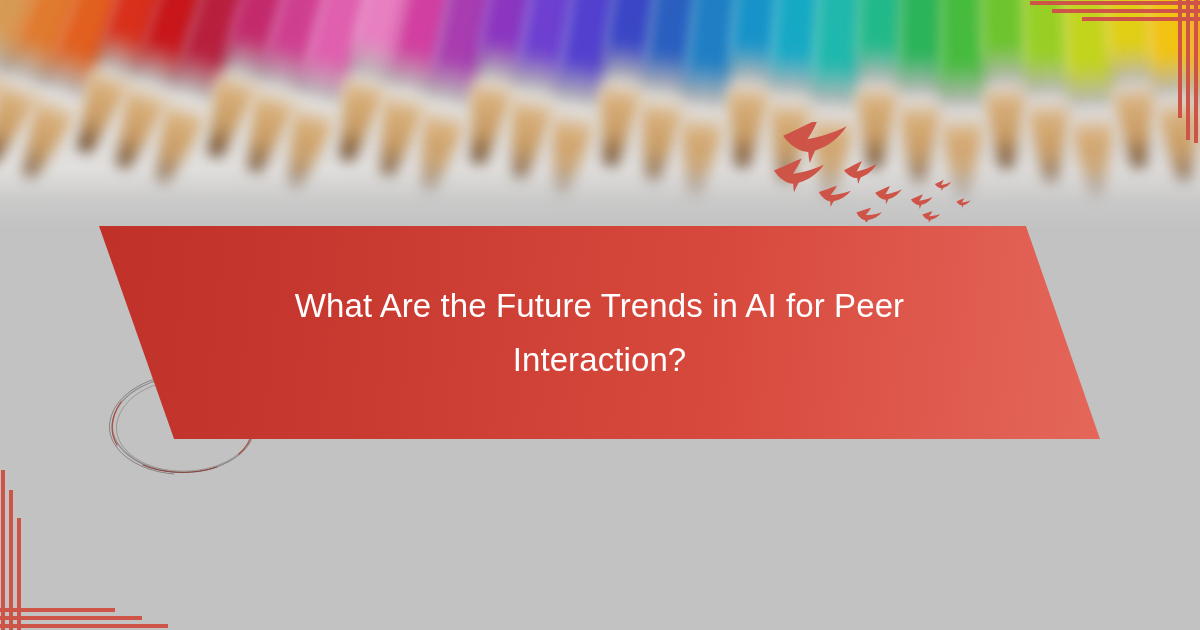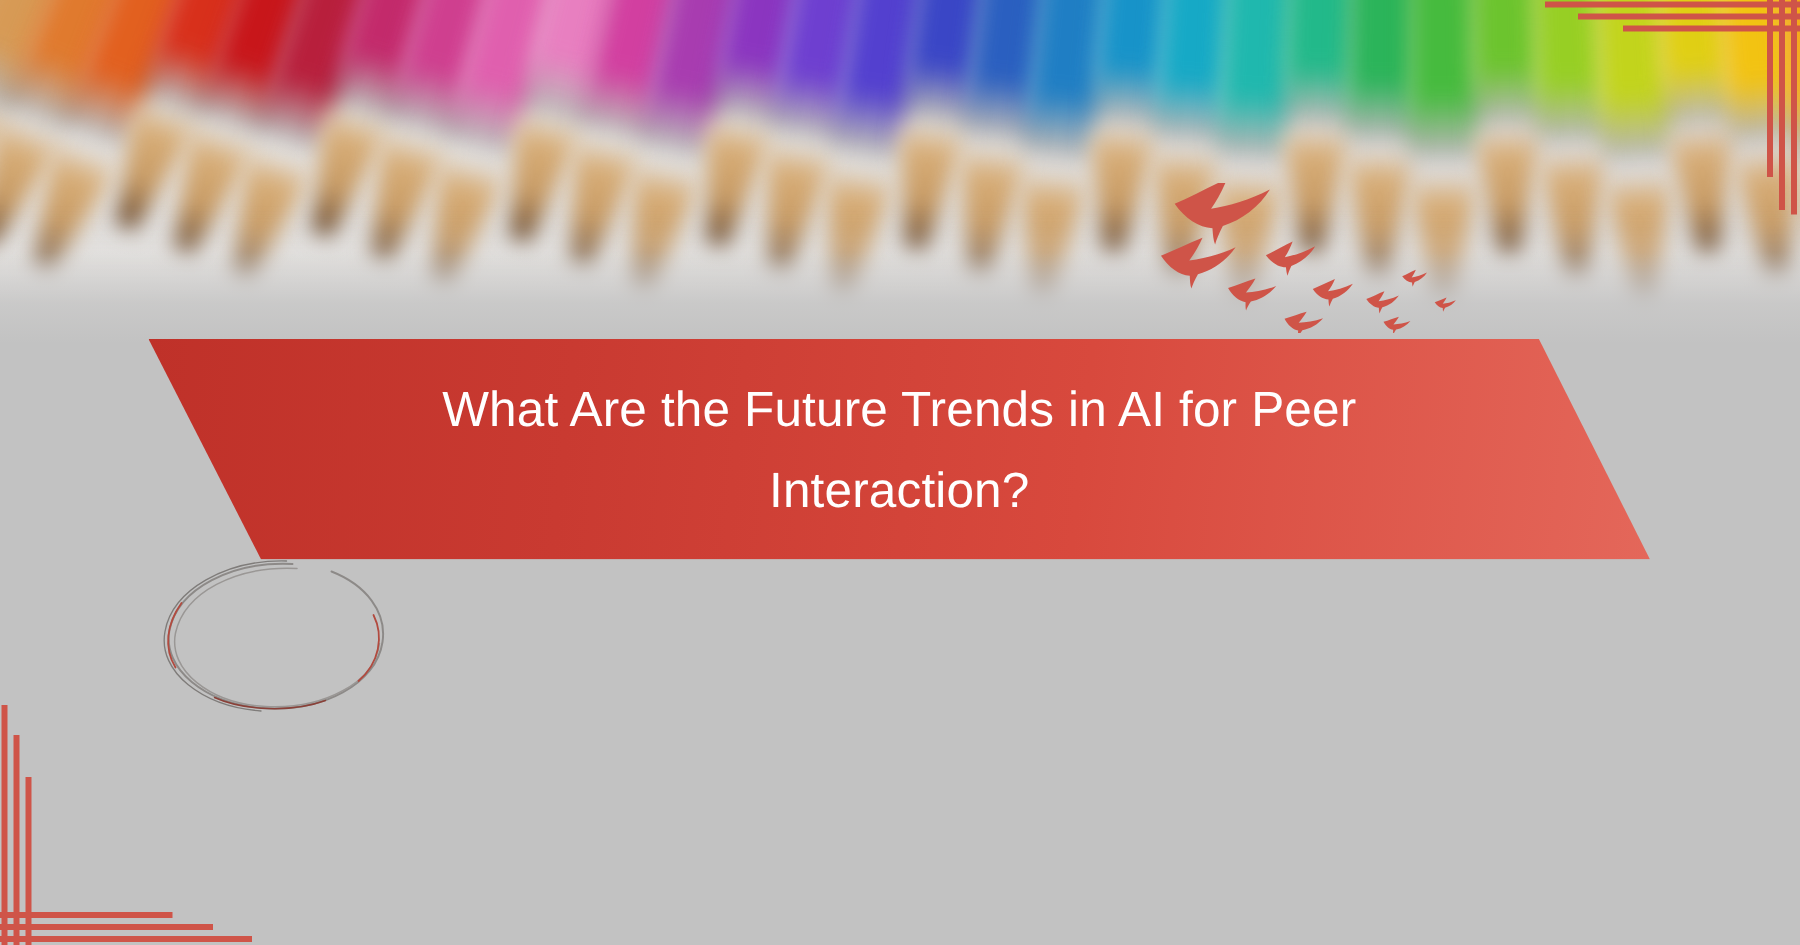--- a/index.html
+++ b/index.html
@@ -89,7 +89,7 @@
     left: 99px;
     top: 226px;
     width: 1001px;
-    height: 147px;
+    height: 213px;
     background: linear-gradient(96deg, #bf3129 0%, #c93a31 28%, #d8493d 62%, #e4675a 100%);
     clip-path: polygon(0% 0%, 92.6% 0%, 100% 100%, 7.5% 100%);
     display: flex;

